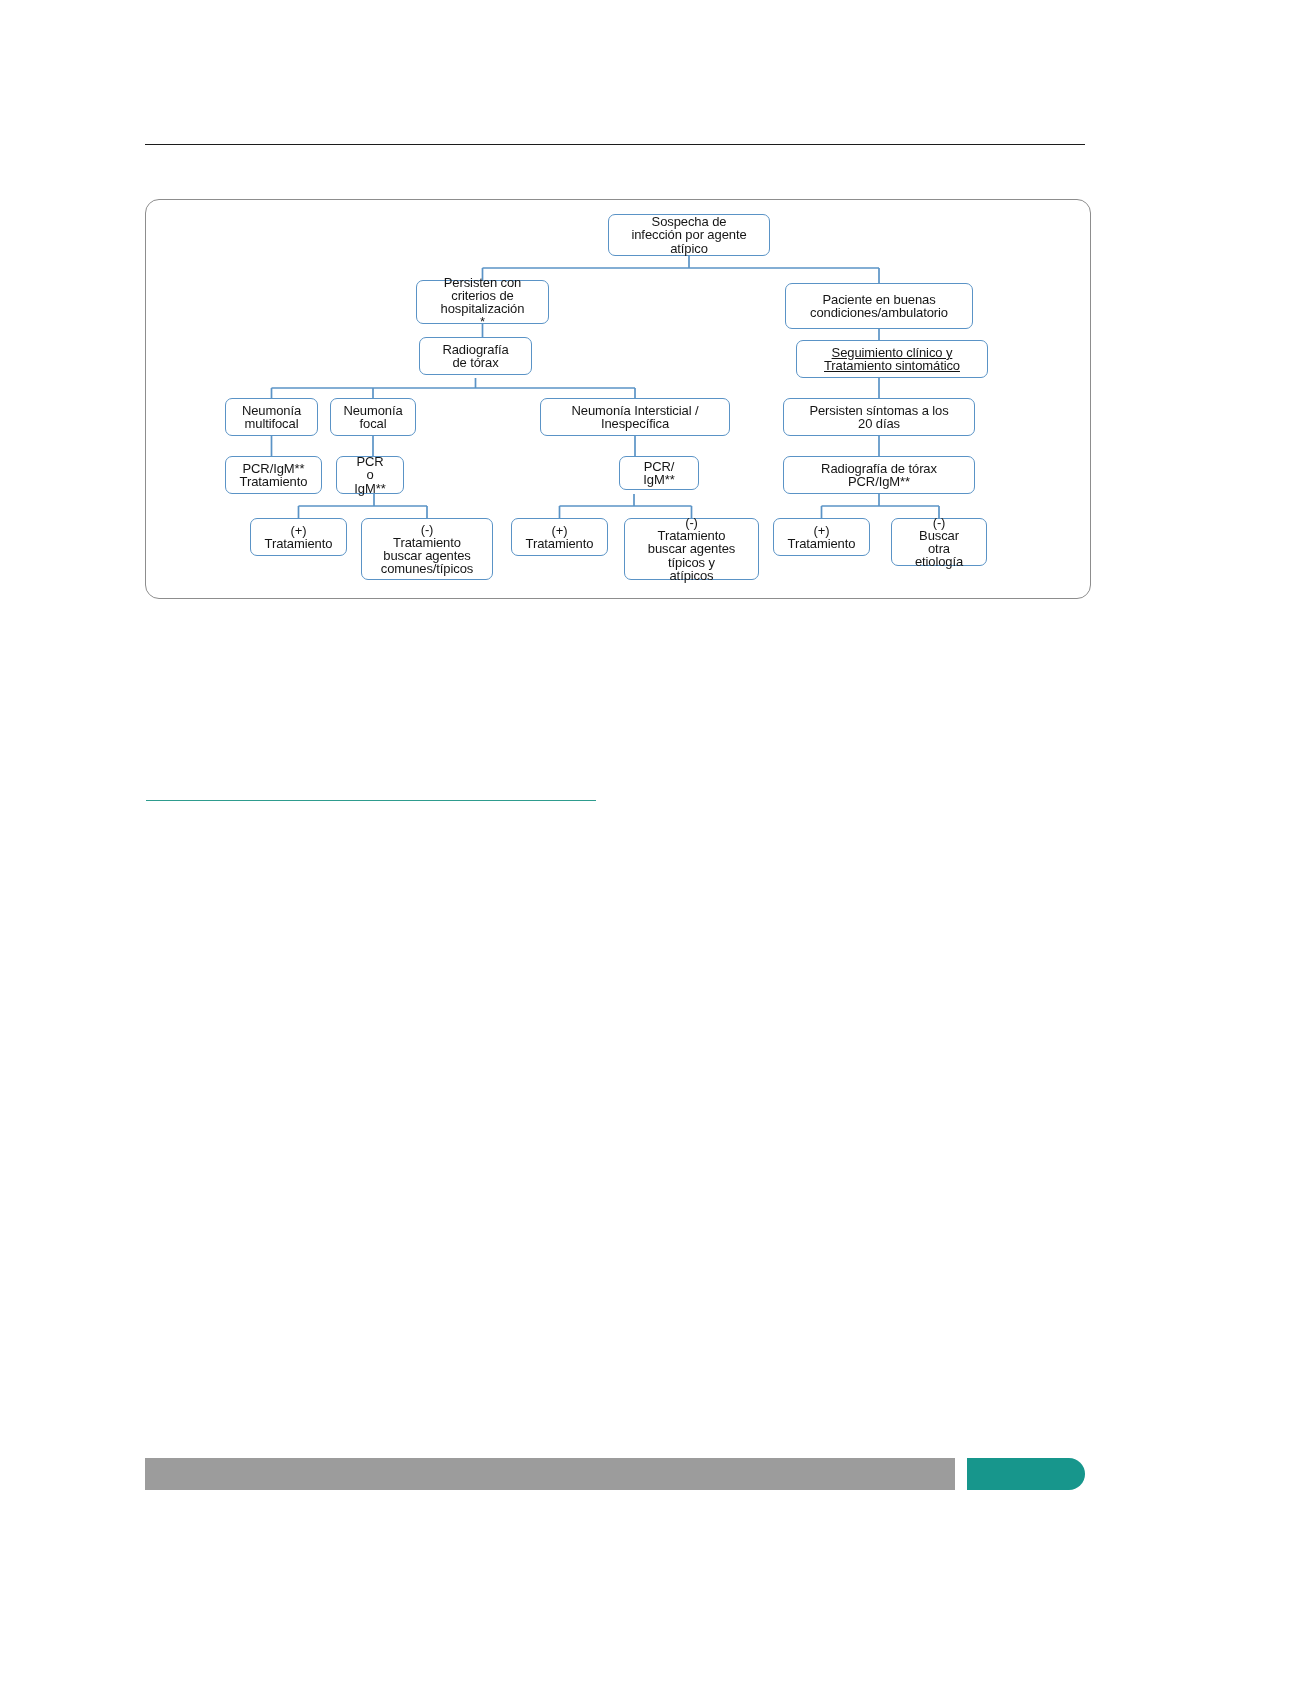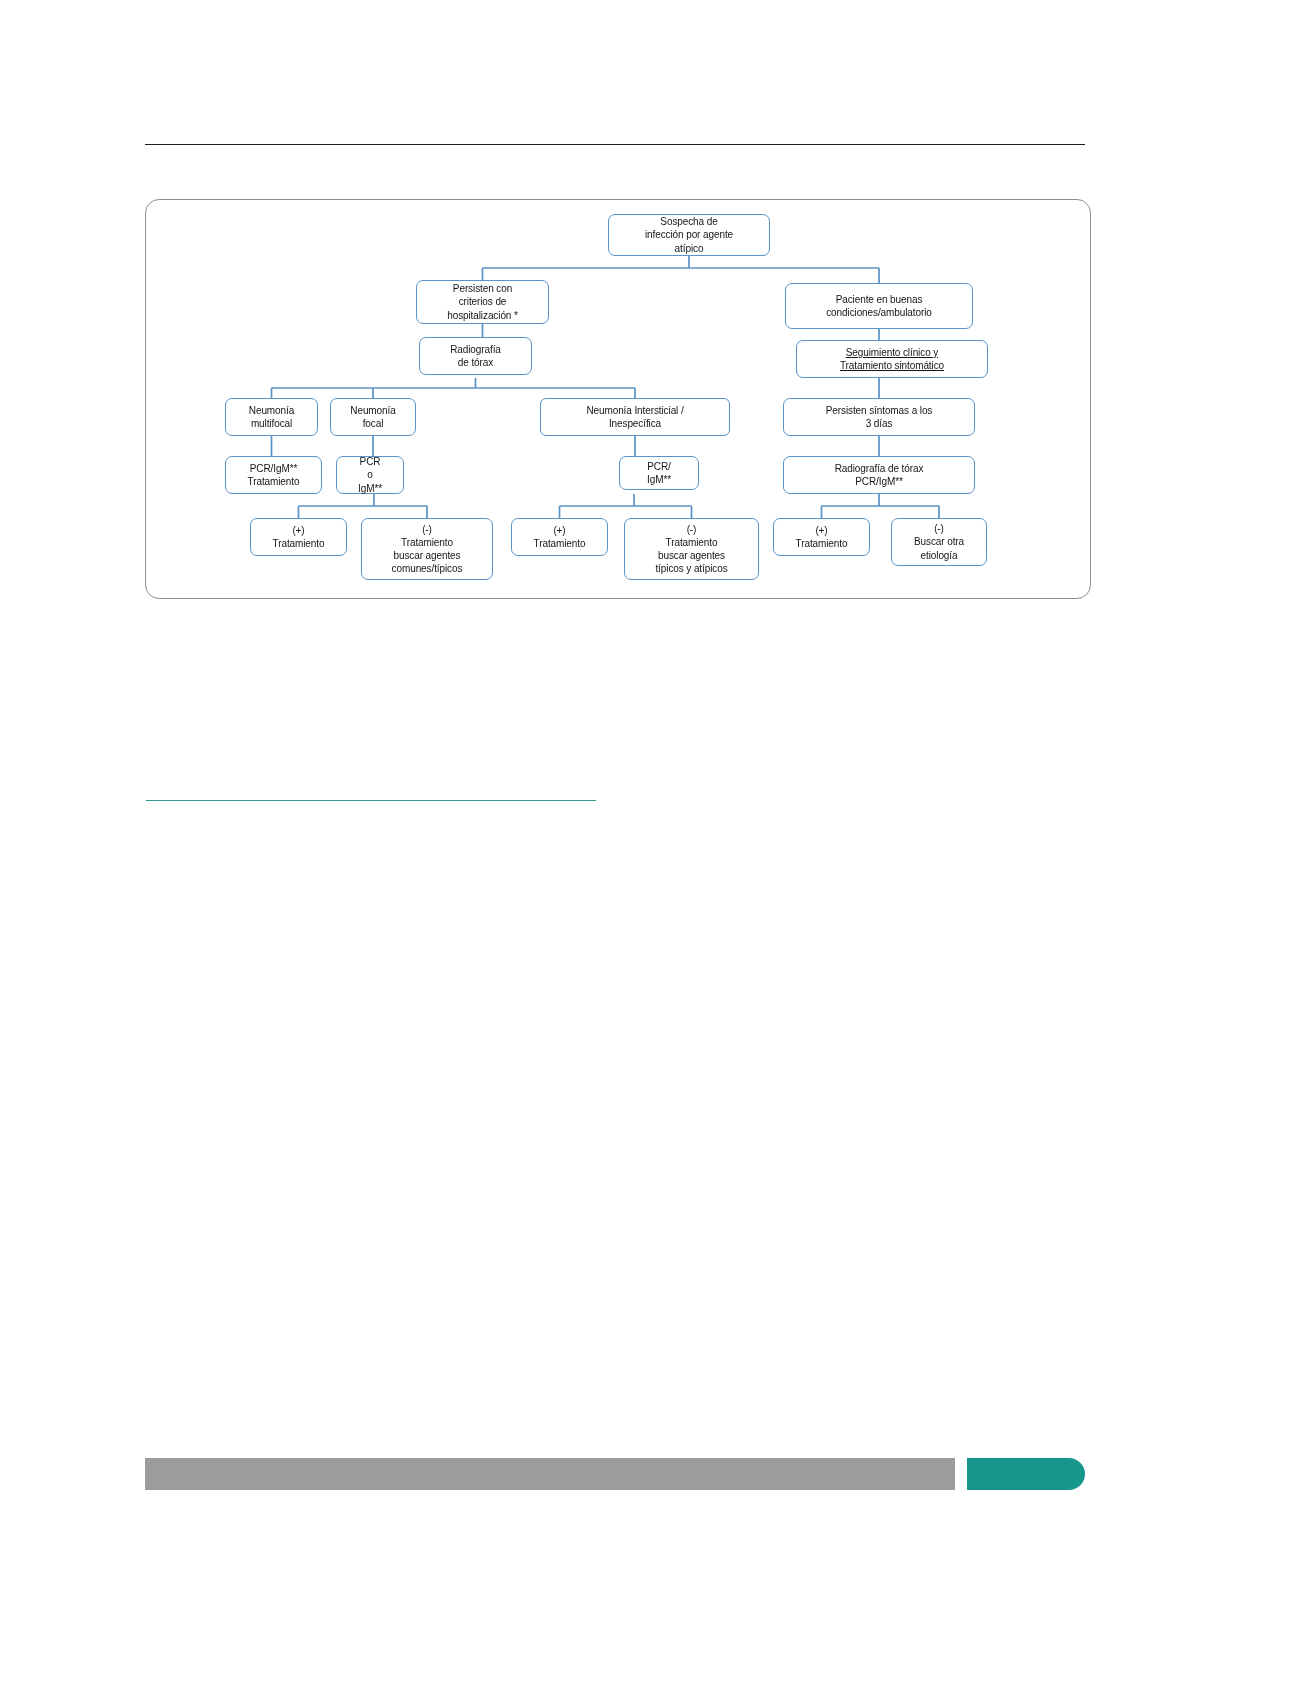--- a/index.html
+++ b/index.html
@@ -90,7 +90,7 @@
     background: #ffffff;
     color: #151515;
     font-family: "Liberation Sans", sans-serif;
-    font-size: 10px;
+    font-size: 13px;
     line-height: 13.2px;
     text-align: center;
     display: flex;

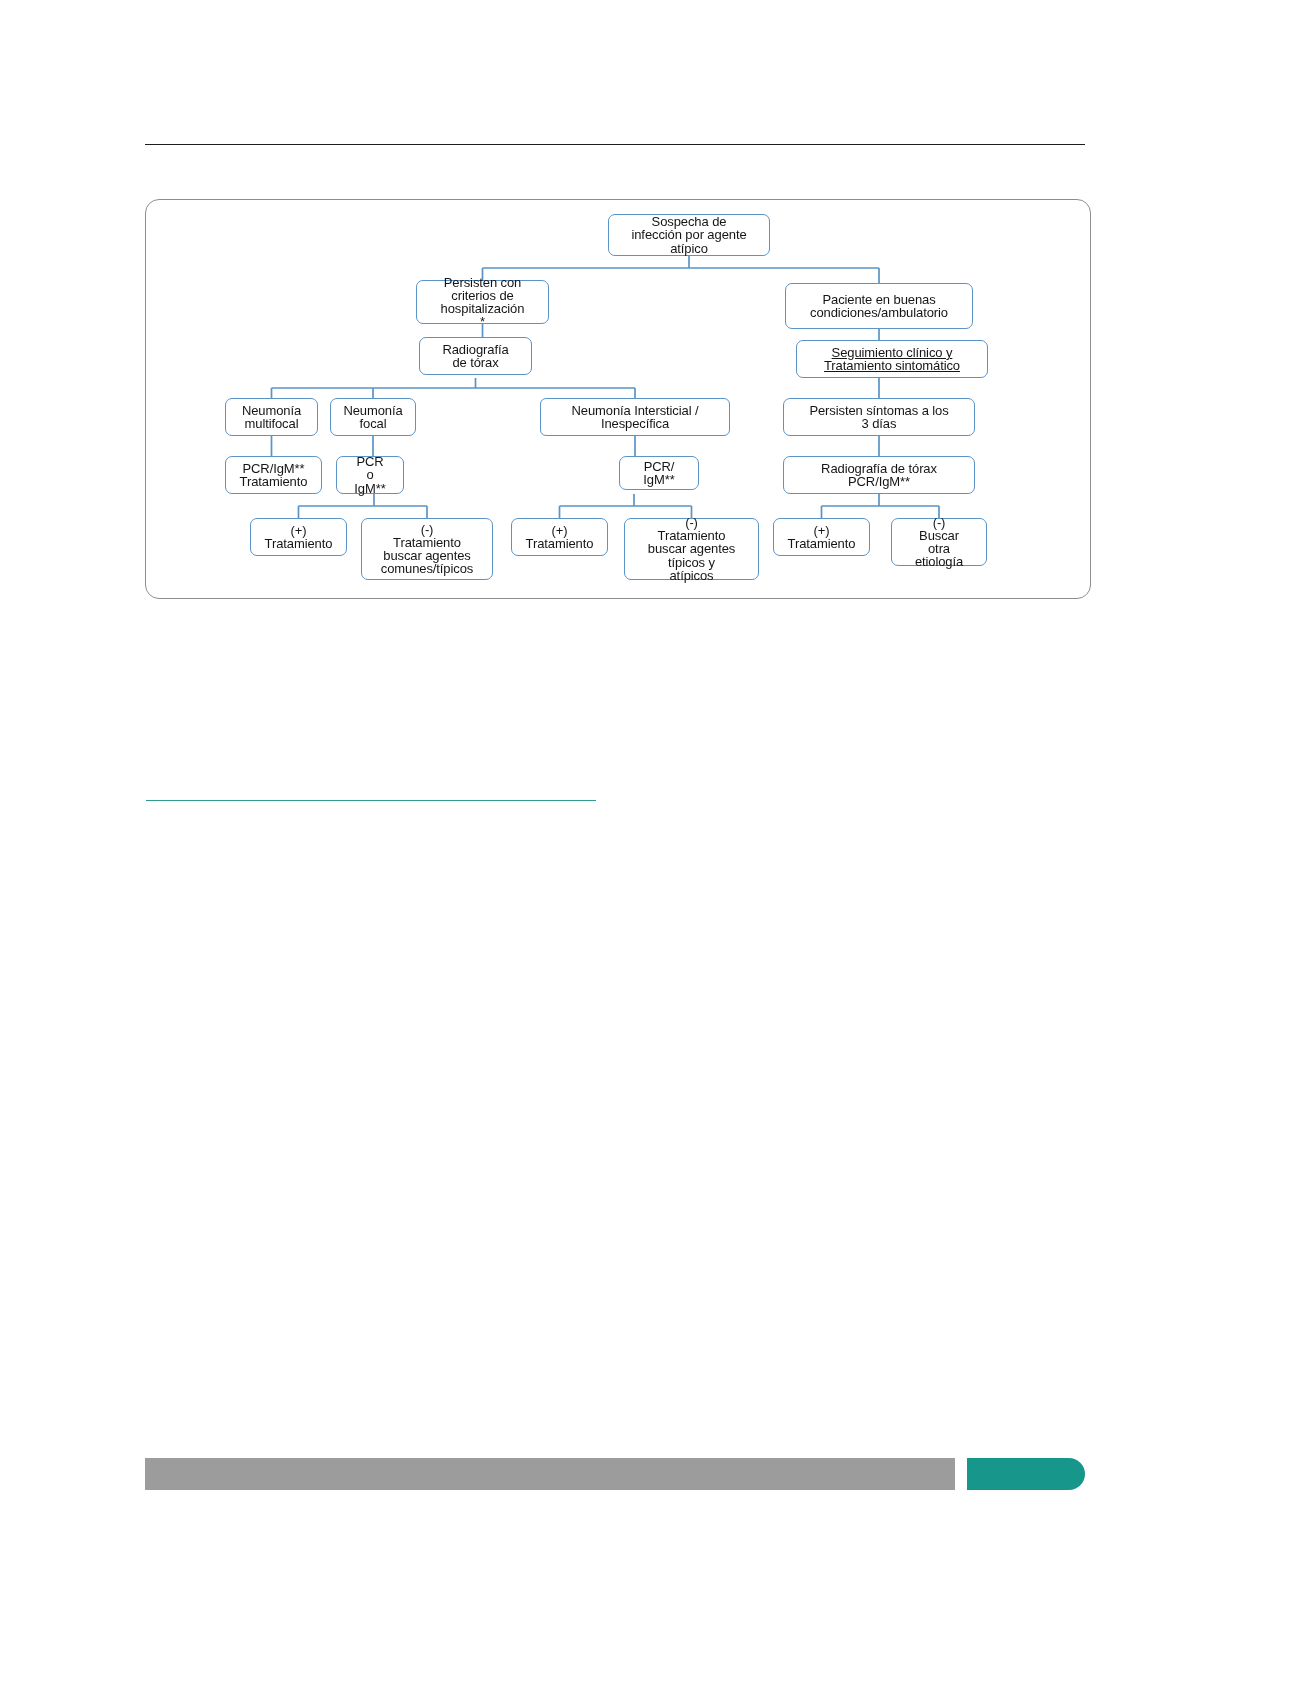--- a/index.html
+++ b/index.html
@@ -170,7 +170,7 @@
 multifocal</div>
     <div class="node" style="left: 184px; top: 198px; width: 86px; height: 38px;">Neumonía
 focal</div>
-    <div class="node" style="left: 394px; top: 198px; width: 190px; height: 38px; border-radius: 6px;">Neumonía Intersticial /
+    <div class="node" style="left: 394px; top: 198px; width: 190px; height: 38px;">Neumonía Intersticial /
 Inespecífica</div>
     <div class="node" style="left: 637px; top: 198px; width: 192px; height: 38px;">Persisten síntomas a los
 3 días</div>

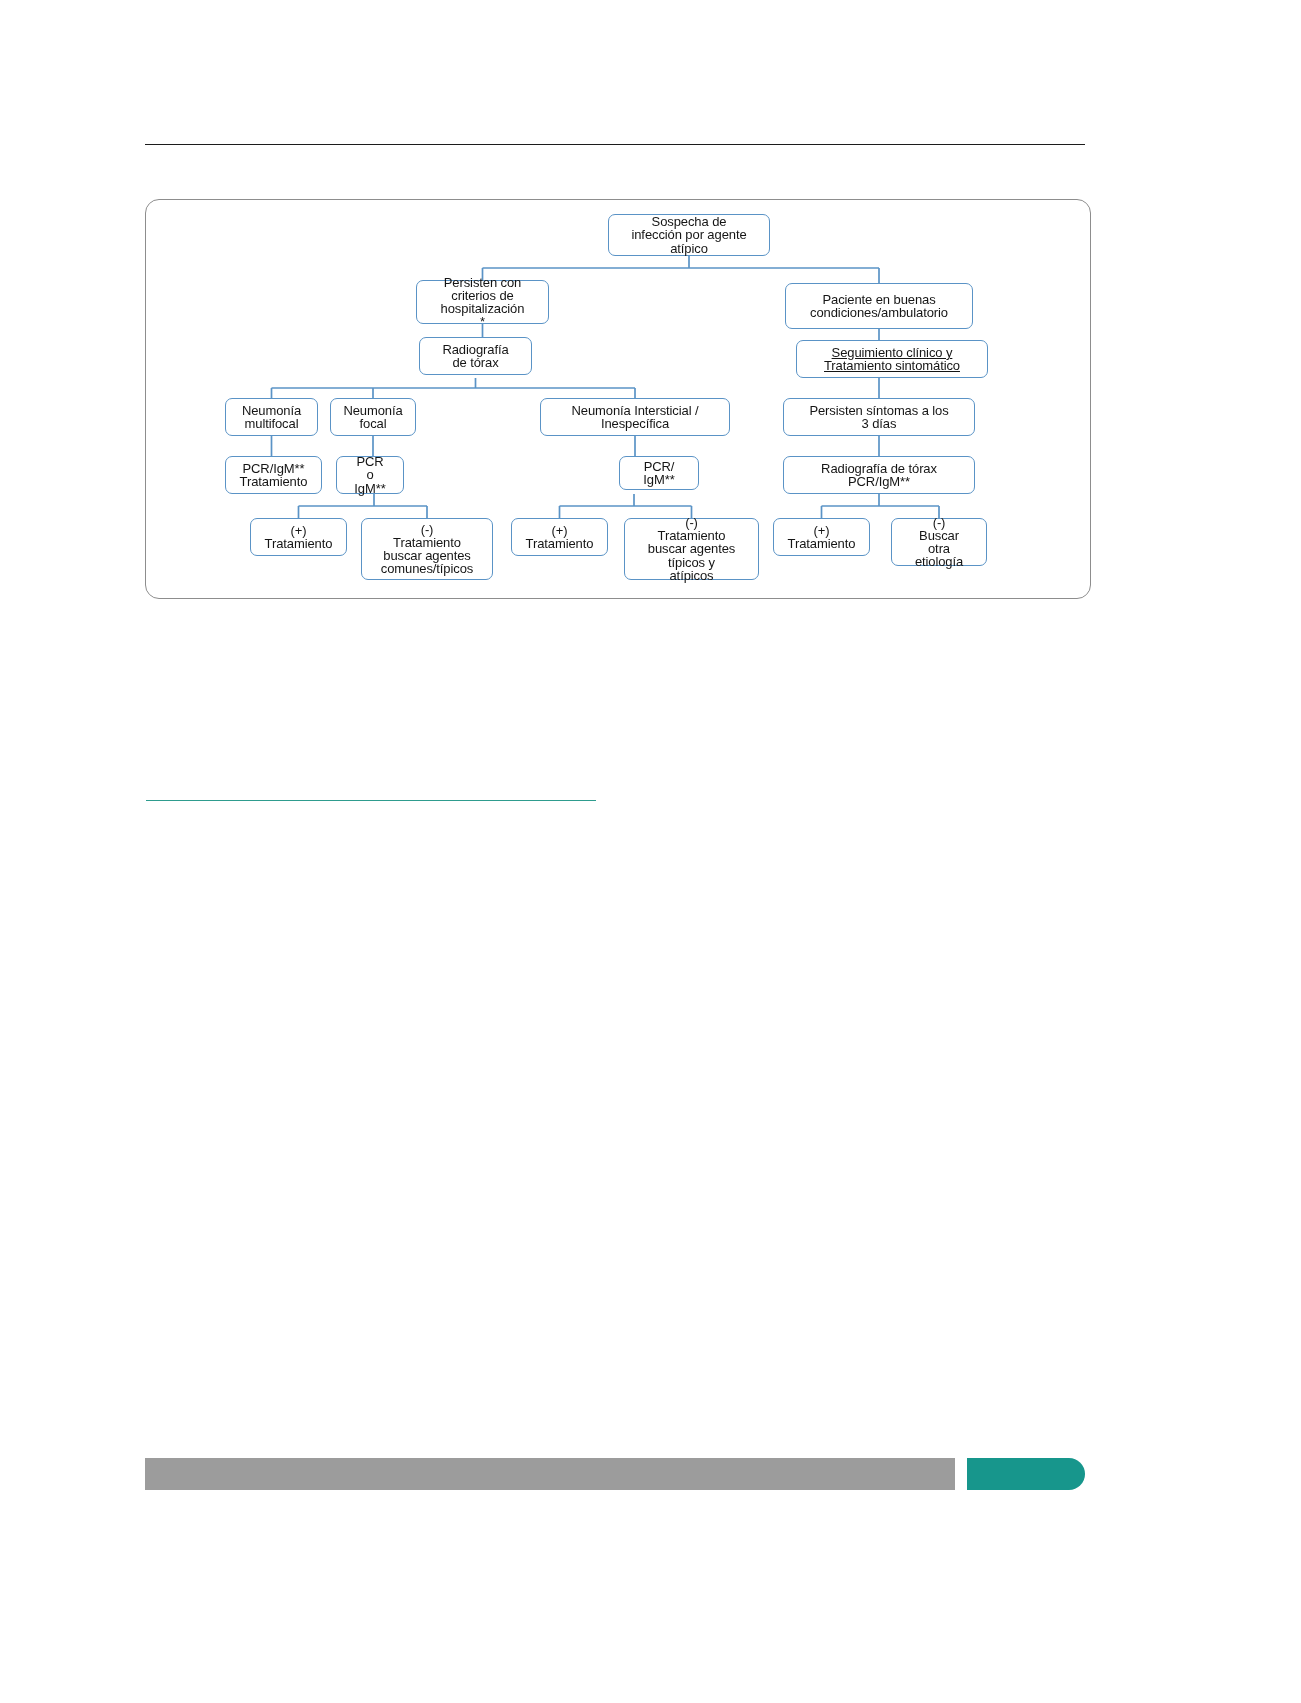--- a/index.html
+++ b/index.html
@@ -173,7 +173,7 @@
     <div class="node" style="left: 394px; top: 198px; width: 190px; height: 38px;">Neumonía Intersticial /
 Inespecífica</div>
     <div class="node" style="left: 637px; top: 198px; width: 192px; height: 38px;">Persisten síntomas a los
-3 días</div>
+20 días</div>
     <div class="node" style="left: 79px; top: 256px; width: 97px; height: 38px;">PCR/IgM**
 Tratamiento</div>
     <div class="node" style="left: 190px; top: 256px; width: 68px; height: 38px;">PCR o

